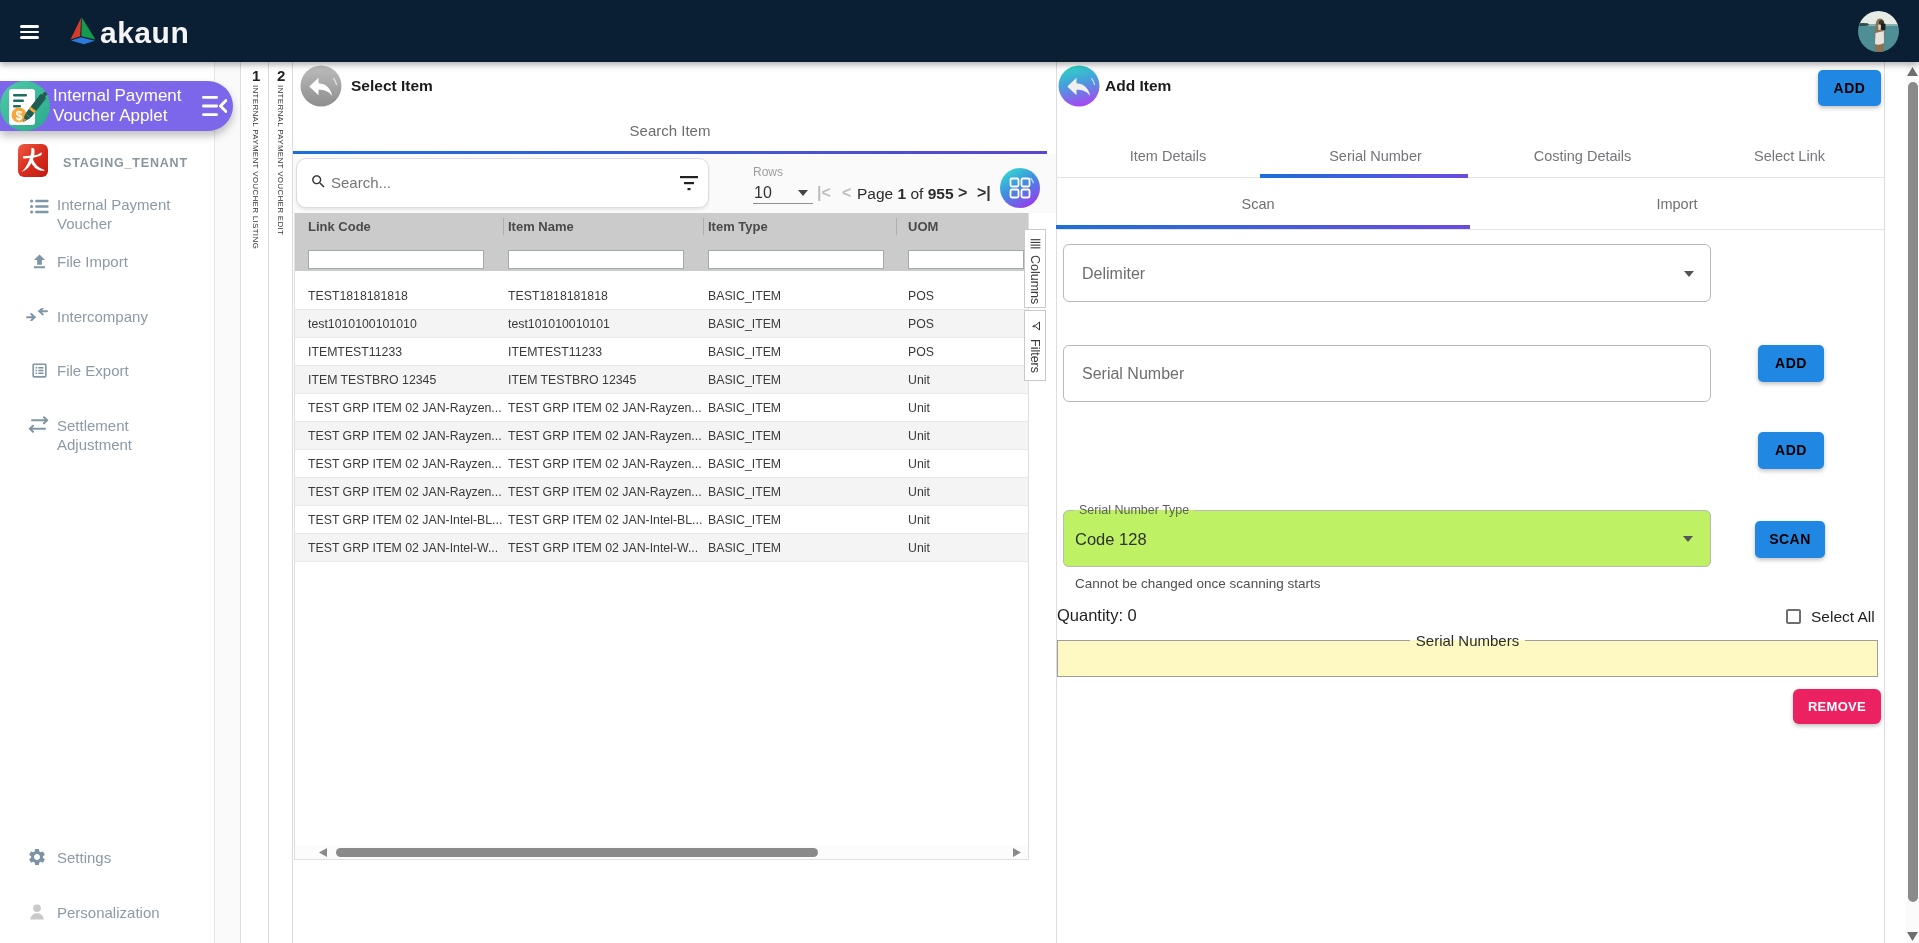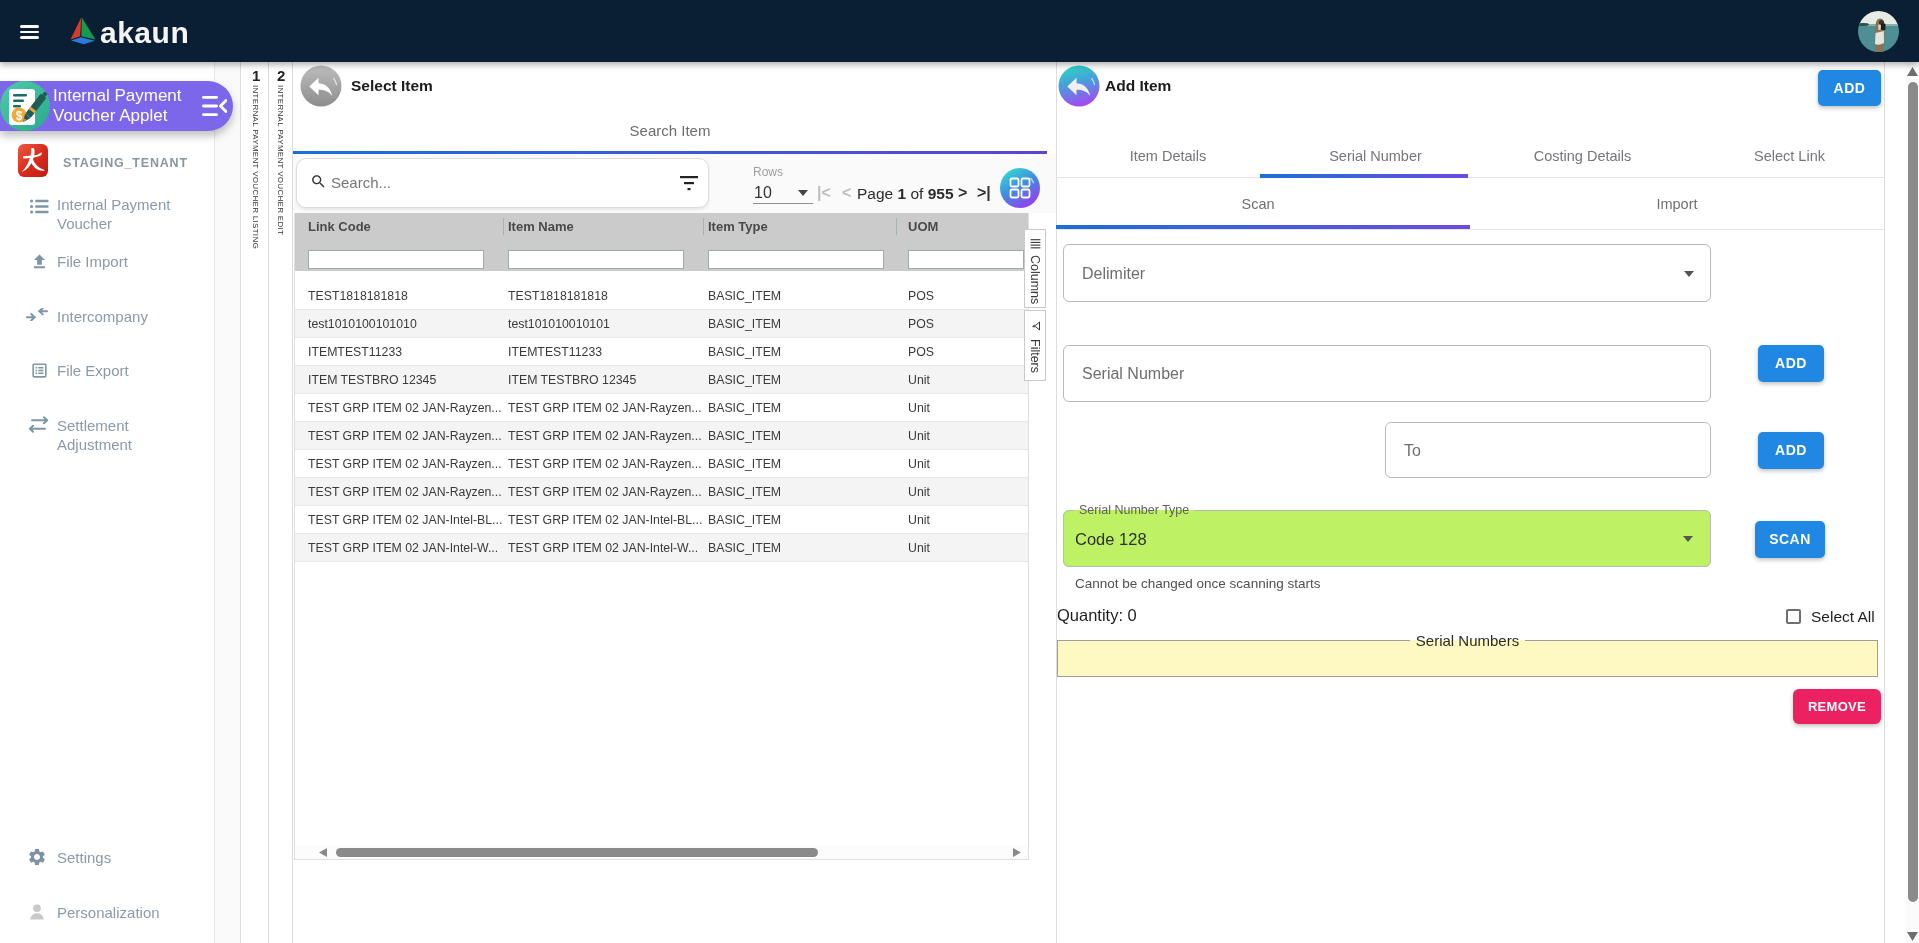--- a/index.html
+++ b/index.html
@@ -38,7 +38,7 @@
 .grad { background:linear-gradient(90deg,#1b6fd8,#6b4be0); }
 .obox { position:absolute; border:1px solid #b9b9b9; border-radius:6px; background:#fff; }
 .olabel { position:absolute; left:18px; font-size:16px; color:#6e6e6e; }
-.bluebtn { position:absolute; background:#2087e2; border-radius:5px; color:#ffffff; font-weight:bold; text-align:center; box-shadow:0 2px 4px rgba(0,0,0,.25); }
+.bluebtn { position:absolute; background:#2087e2; border-radius:5px; color:#000000; font-weight:bold; text-align:center; box-shadow:0 2px 4px rgba(0,0,0,.25); }
 .caret { position:absolute; width:0; height:0; border-left:5.5px solid transparent; border-right:5.5px solid transparent; border-top:6px solid #555; }
 </style>
 </head>

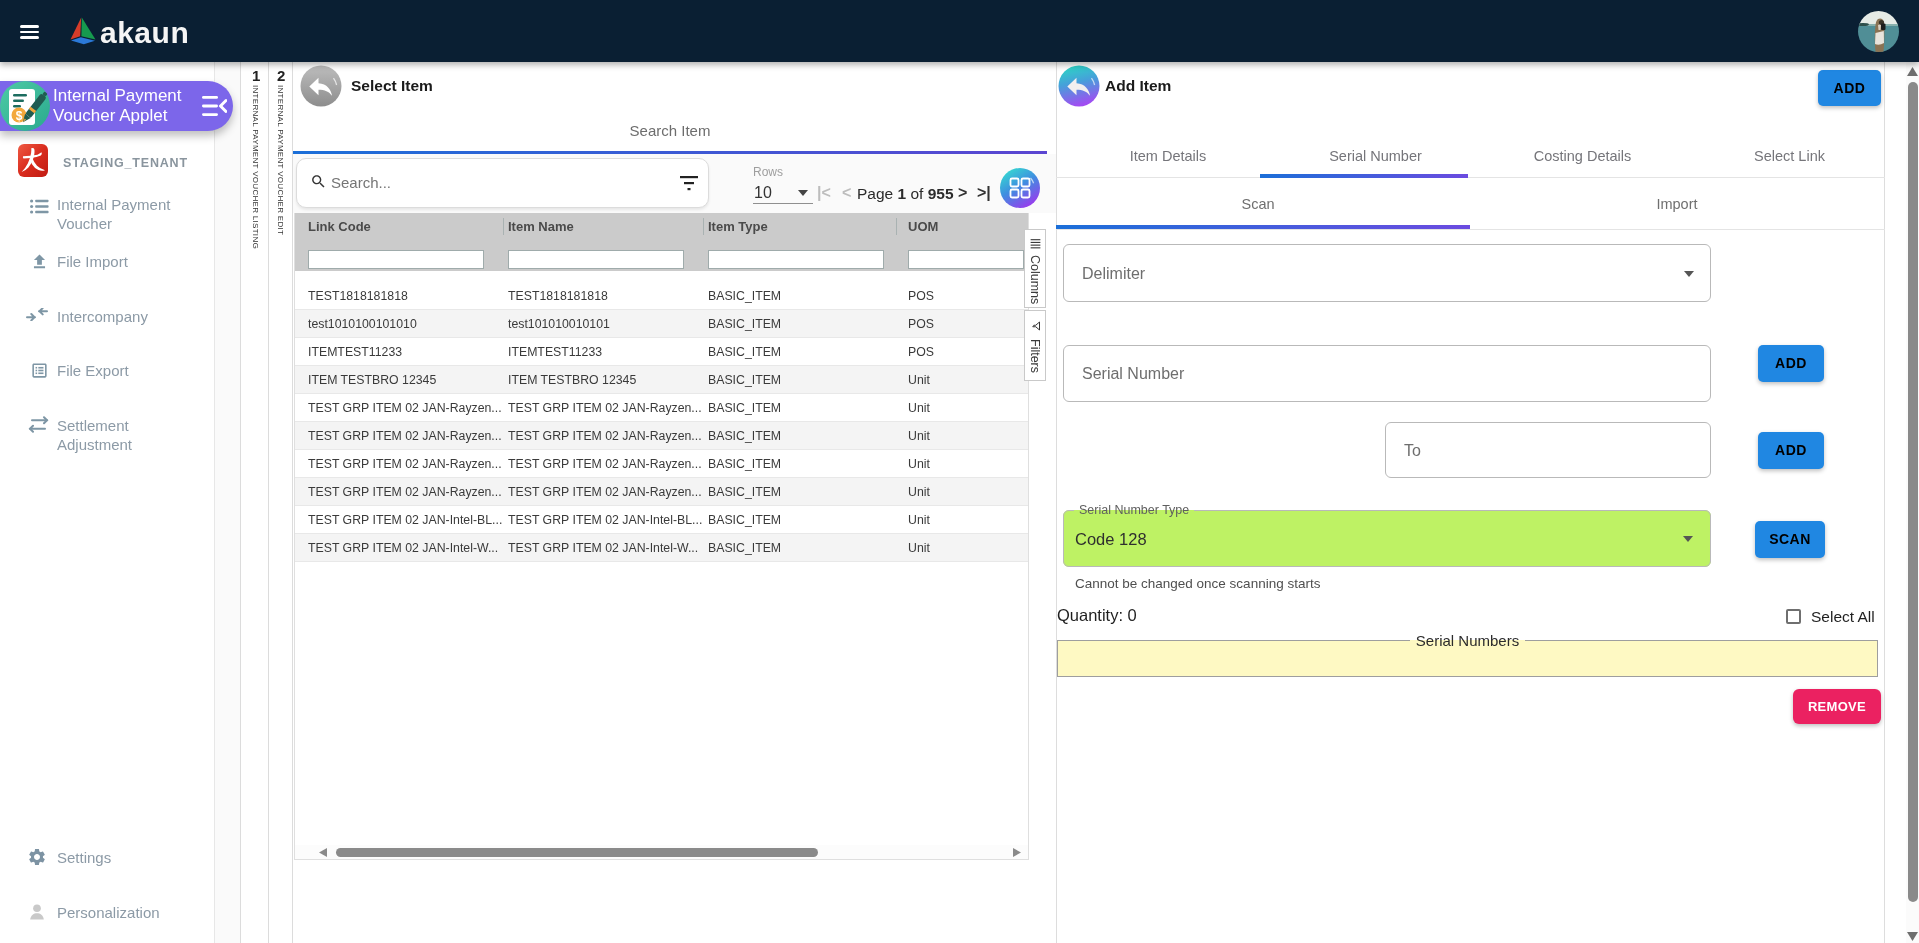--- a/index.html
+++ b/index.html
@@ -373,9 +373,6 @@
   <div class="olabel" style="top:19px">Serial Number</div>
 </div>
 <div class="abs bluebtn" style="left:1758px;top:345px;width:66px;height:37px;line-height:37px;font-size:14px;letter-spacing:.5px">ADD</div>
-<div class="abs obox" style="left:1385px;top:422px;width:326px;height:56px">
-  <div class="olabel" style="top:19px">To</div>
-</div>
 <div class="abs bluebtn" style="left:1758px;top:432px;width:66px;height:37px;line-height:37px;font-size:14px;letter-spacing:.5px">ADD</div>
 <fieldset class="abs" style="left:1063px;top:503px;width:648px;height:64px;border:1px solid #b9b9b9;border-radius:6px;background:#bef264">
   <legend style="margin-left:10px;padding:0 5px;font-size:12.5px;color:#5f5f5f">Serial Number Type</legend>

